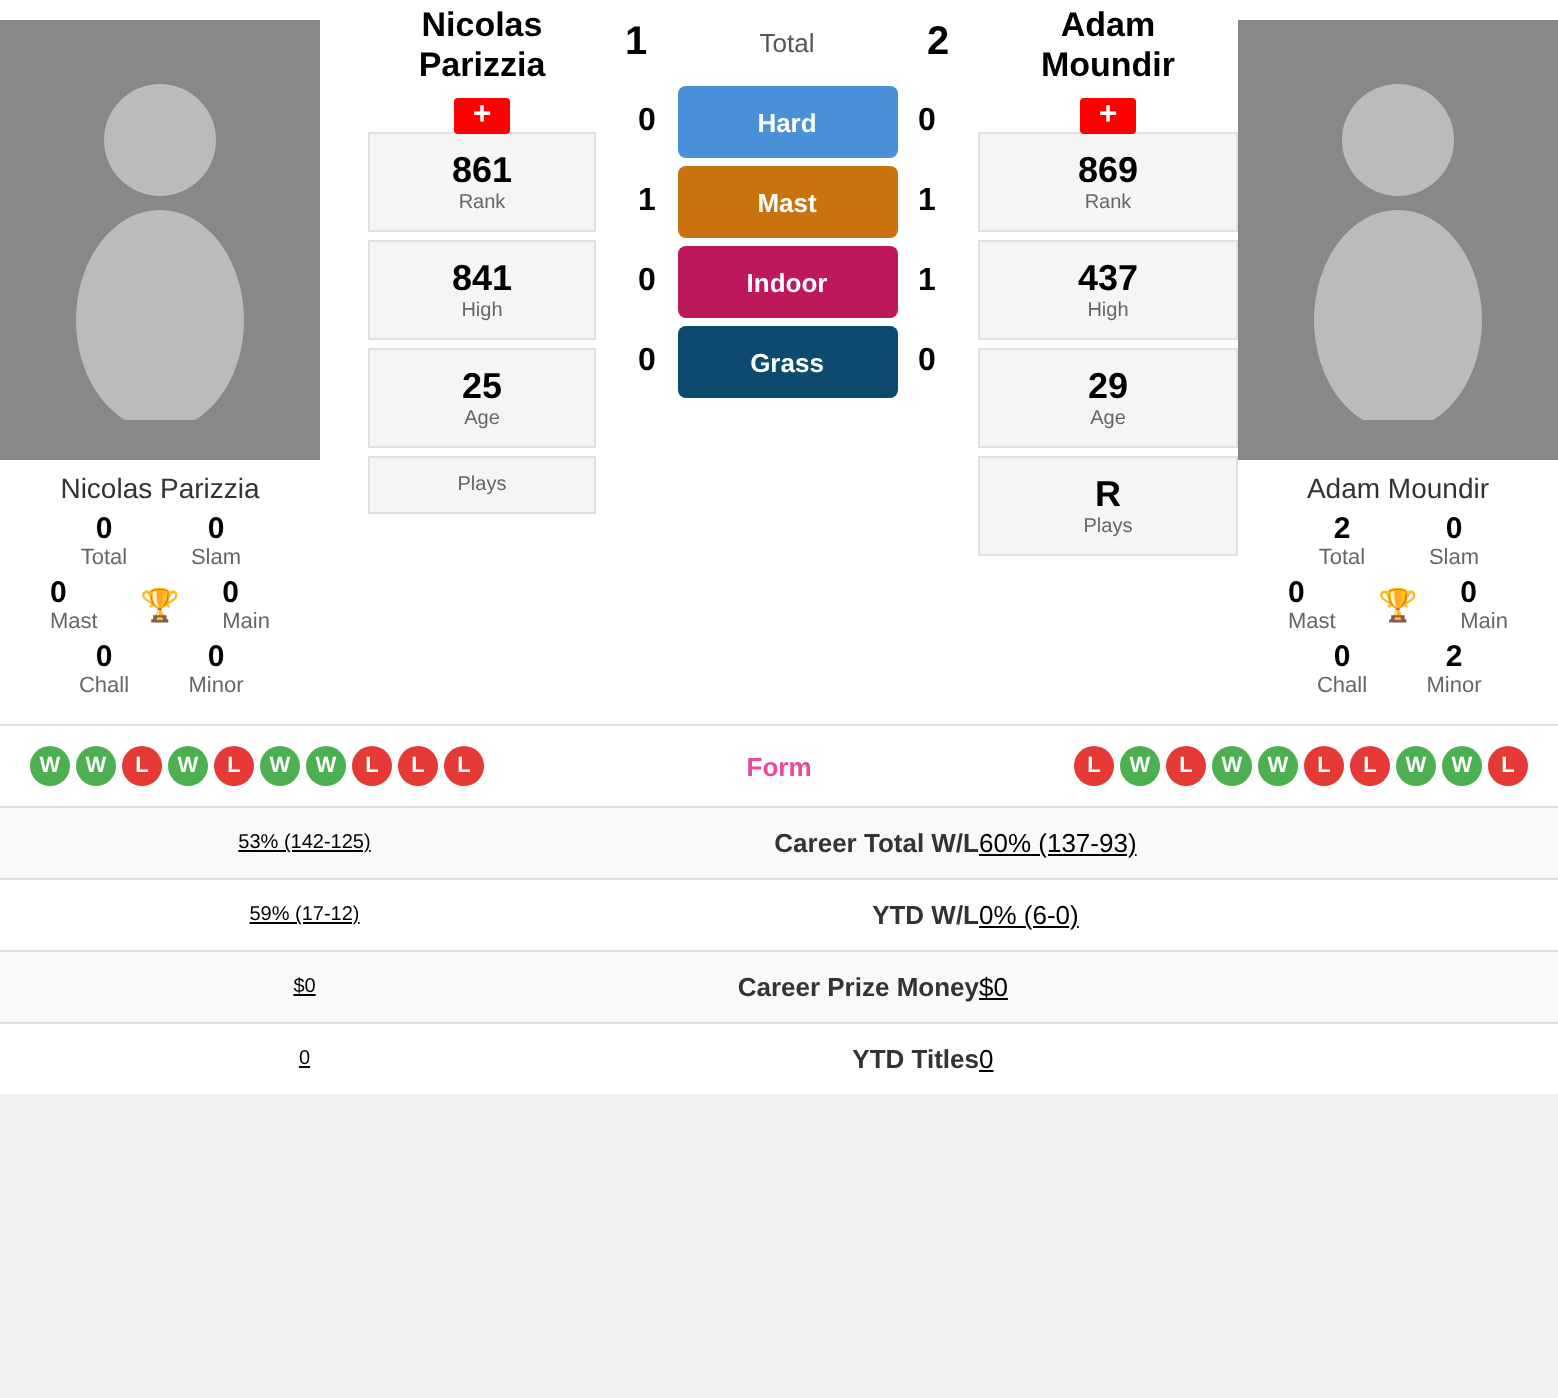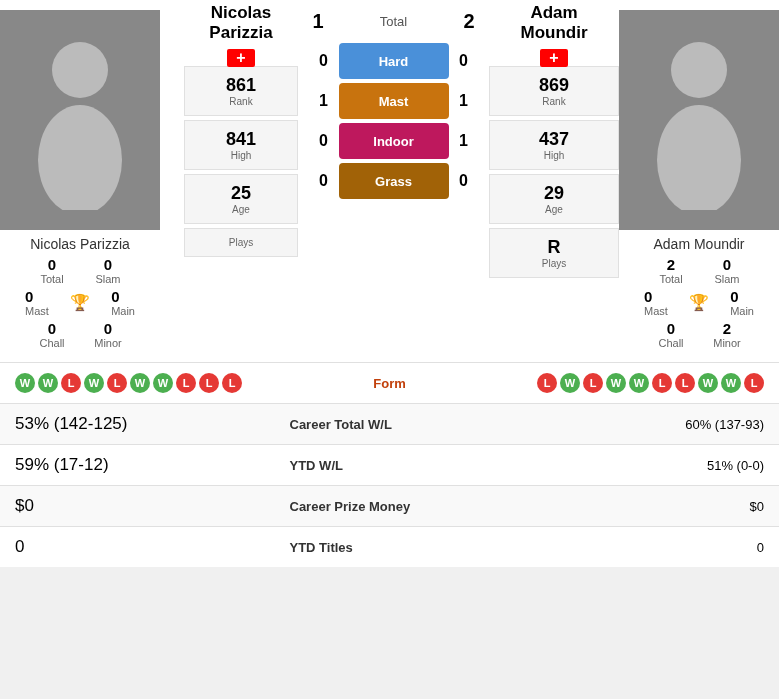--- a/index.html
+++ b/index.html
@@ -115,7 +115,7 @@
     .surface-hard { background: #4a90d9; }
     .surface-clay { background: #c8730e; }
     .surface-indoor { background: #be185d; }
-    .surface-grass { background: #a16207; }
+    .surface-grass { background: #0c4a6e; }
 
     
     .player-name-below {

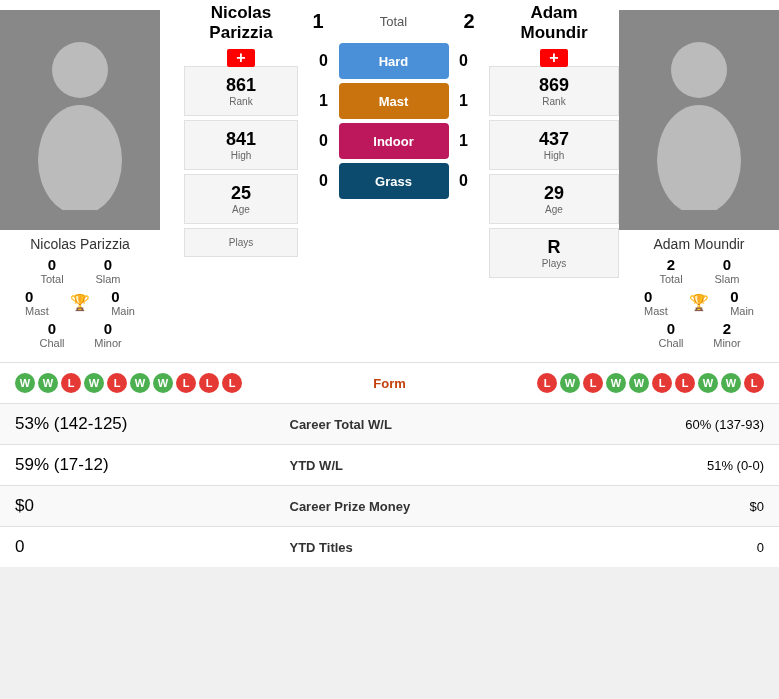--- a/index.html
+++ b/index.html
@@ -182,7 +182,7 @@
       width: 120px;
       text-align: center;
       font-size: 13px;
-      color: #c2410c;
+      color: #ec4899;
       font-weight: bold;
     }
 

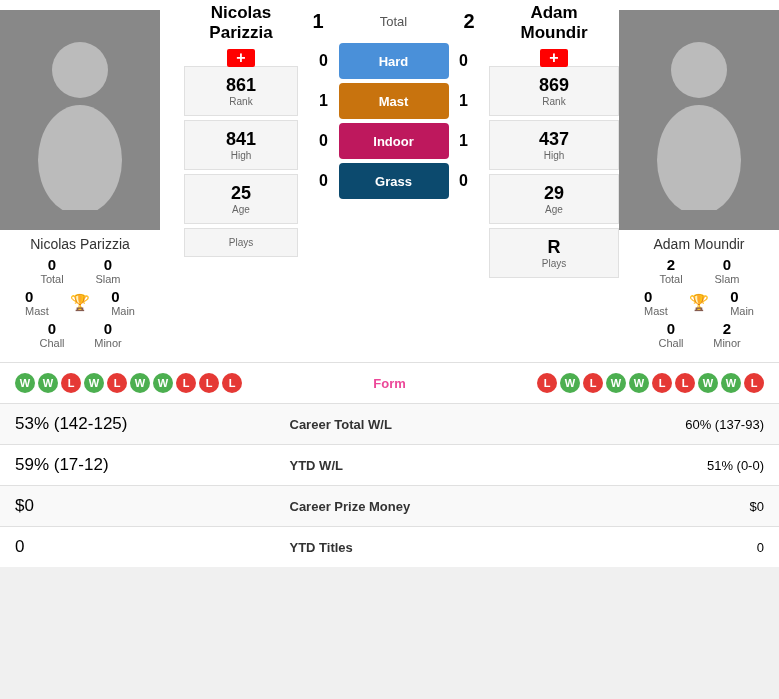--- a/index.html
+++ b/index.html
@@ -211,8 +211,9 @@
 
     .stats-row-left {
       flex: 1;
-      text-align: left;
-      font-size: 17px;
+      text-align: center;
+      font-size: 10px;
+      text-decoration: underline;
     }
 
     .stats-row-center {

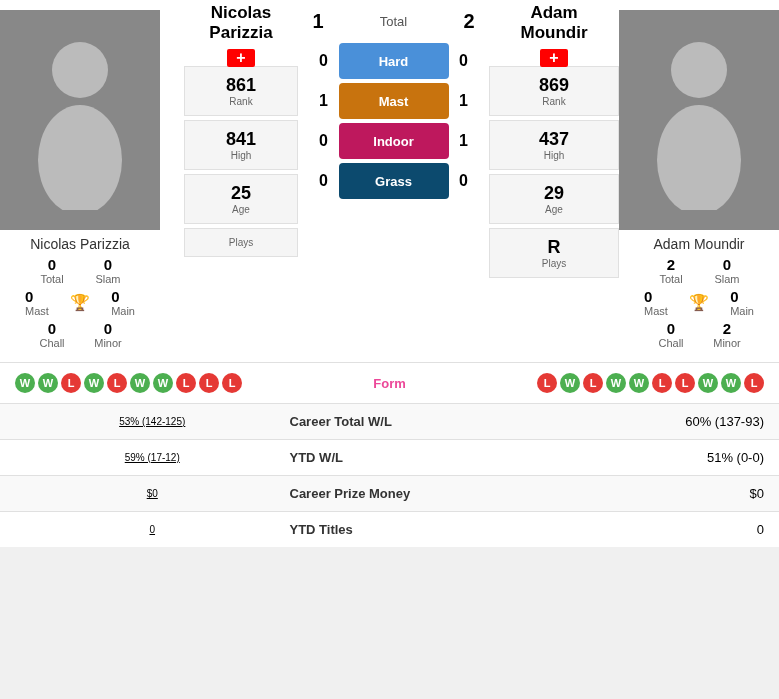--- a/index.html
+++ b/index.html
@@ -218,7 +218,7 @@
 
     .stats-row-center {
       width: 200px;
-      text-align: left;
+      text-align: right;
       font-size: 13px;
       font-weight: bold;
       color: #333;

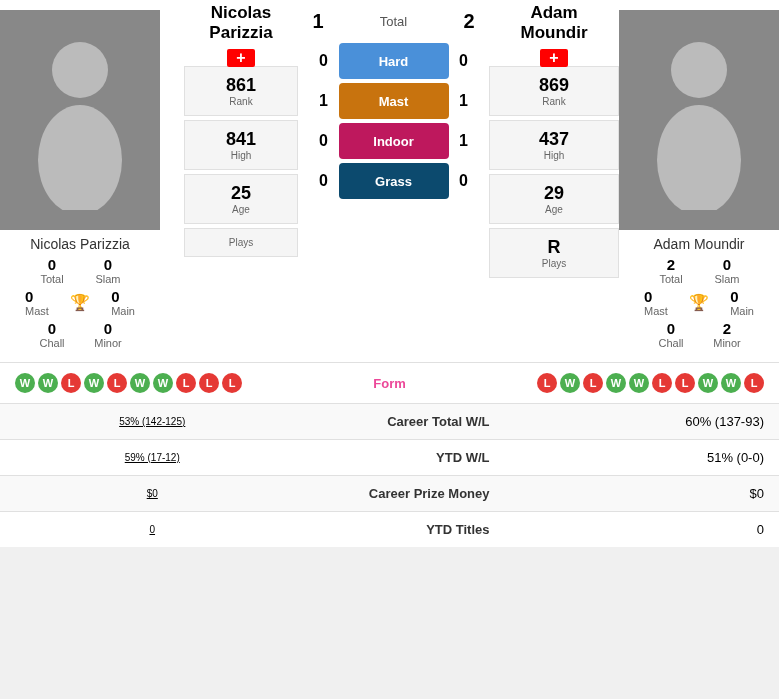--- a/index.html
+++ b/index.html
@@ -226,8 +226,9 @@
 
     .stats-row-right {
       flex: 1;
-      text-align: right;
+      text-align: left;
       font-size: 13px;
+      text-decoration: underline;
     }
 
     

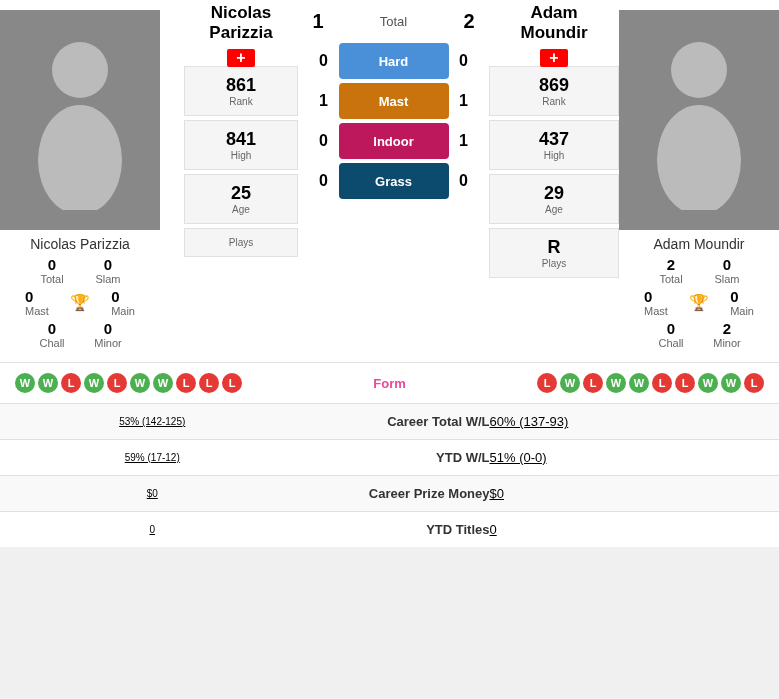--- a/index.html
+++ b/index.html
@@ -481,7 +481,7 @@
       <div class="stats-row" style="background: rgb(255, 255, 255);">
         <span class="stats-row-left">59% (17-12)</span>
         <span class="stats-row-center">YTD W/L</span>
-        <span class="stats-row-right">51% (0-0)</span>
+        <span class="stats-row-right">0% (6-0)</span>
       </div>
       <div class="stats-row" style="background: rgb(249, 249, 249);">
         <span class="stats-row-left">$0</span>

